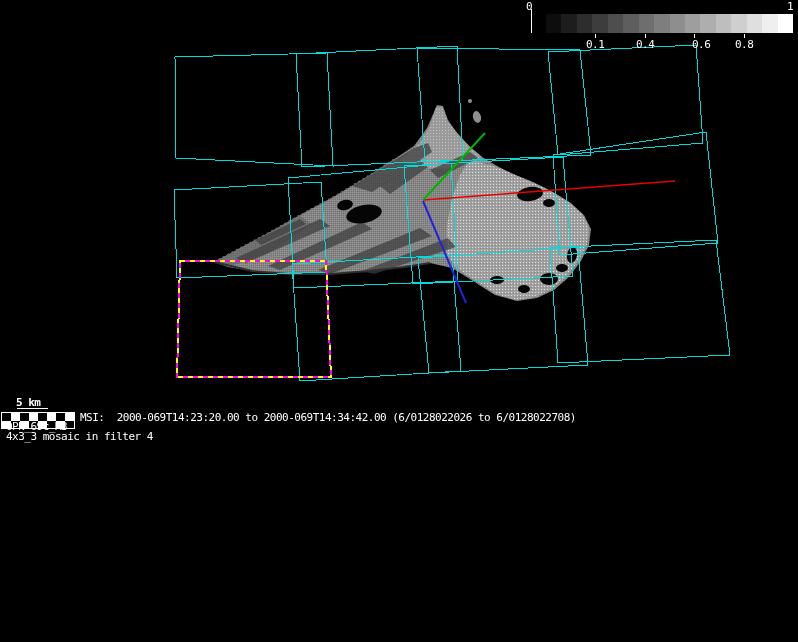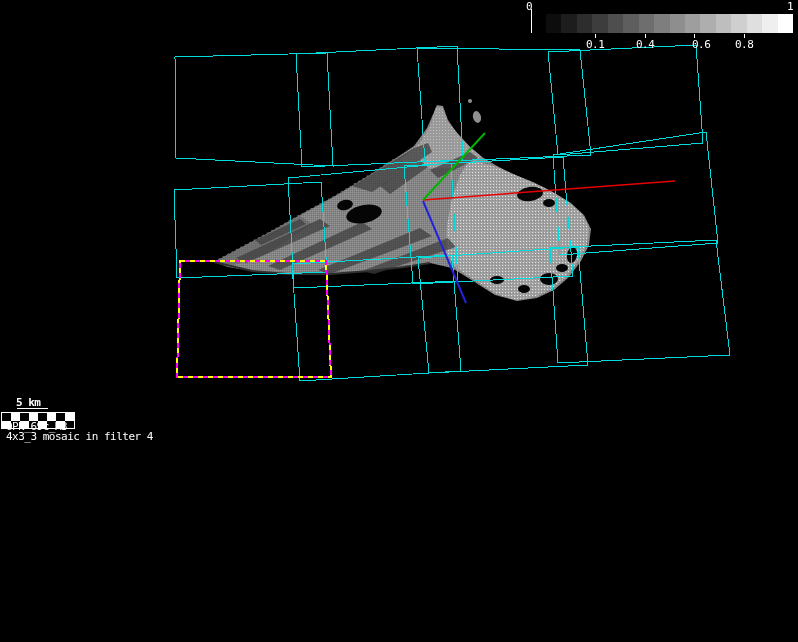--- a/index.html
+++ b/index.html
@@ -150,6 +150,7 @@
       </div>
     </div>
 
+  <div class="txt" style="left:80px;top:411px;">MSI:  2000-069T14:23:20.00 to 2000-069T14:34:42.00 (6/0128022026 to 6/0128022708)</div>
   <div class="txt" style="left:6px;top:420px;">OPN_69c_M3</div>
   <div class="txt" style="left:6px;top:430px;">4x3_3 mosaic in filter 4</div>
 

